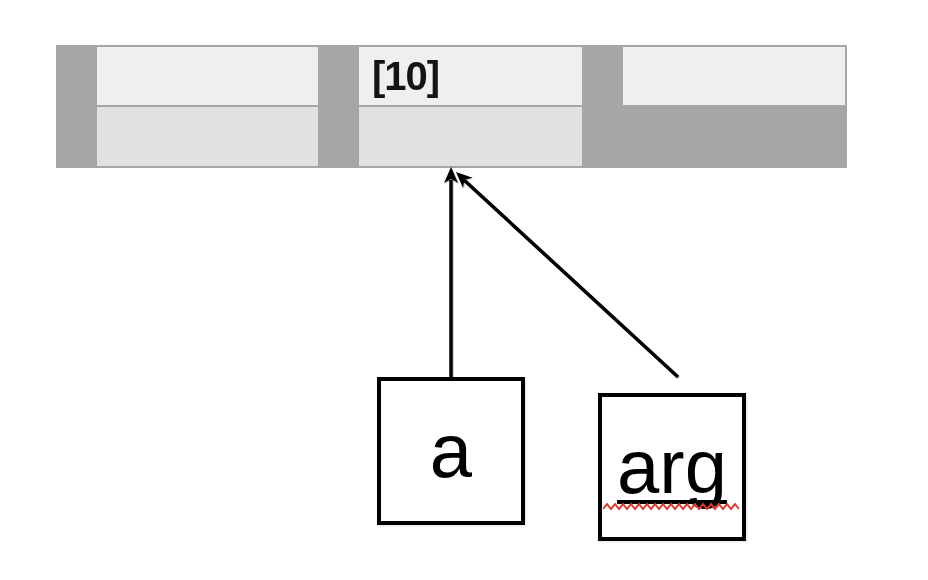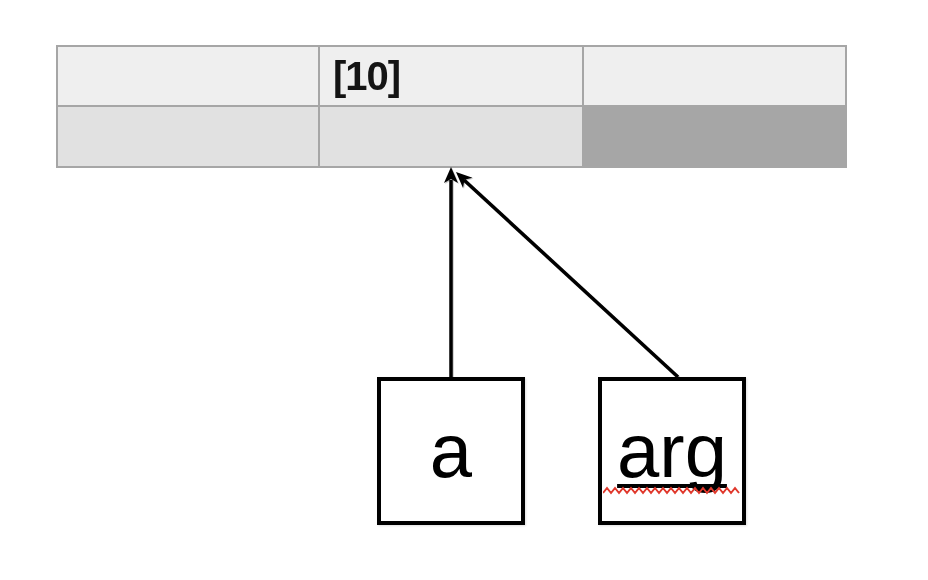--- a/index.html
+++ b/index.html
@@ -47,6 +47,7 @@
     letter-spacing:-2px;
     white-space:nowrap;
     overflow:hidden;
+    margin-left:39px;
   }
   .row-header{ background:var(--header-row-bg,#efefef); font-weight:700; letter-spacing:-1px;}
   .row-value { background:var(--value-row-bg,#e1e1e1); }

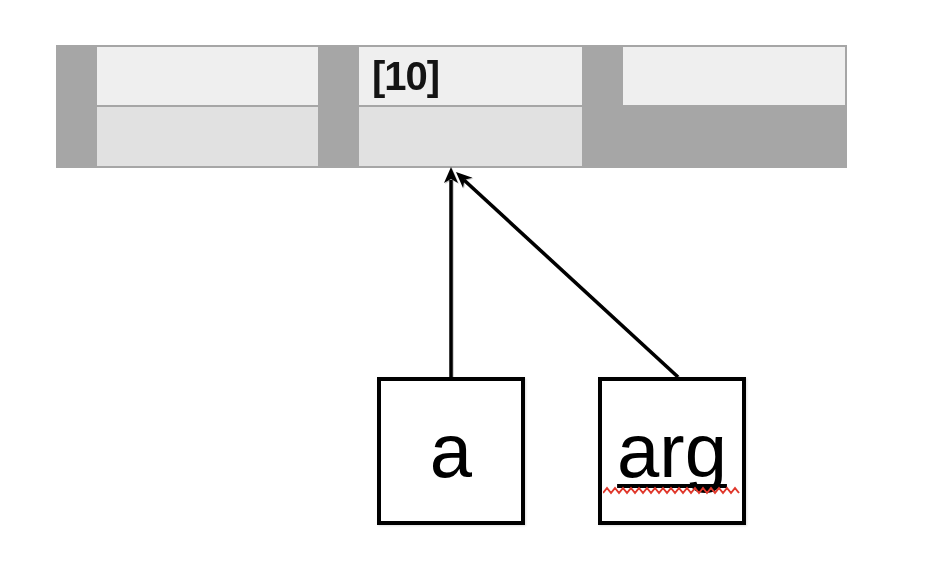--- a/index.html
+++ b/index.html
@@ -82,7 +82,7 @@
     box-shadow:1px 1px 2px rgba(0,0,0,0.12);
   }
   .box-a  { left:377px; }
-  .box-arg{ left:598px; }
+  .box-arg{ left:598px;margin-top:16px; }
   .var-label{
     font-size:76px;
     line-height:1;

